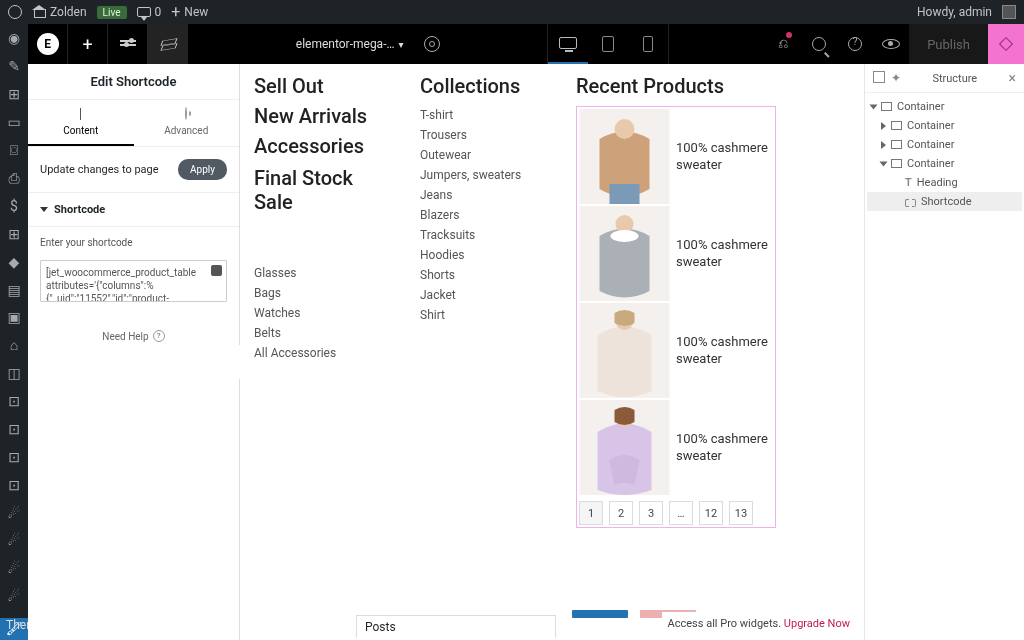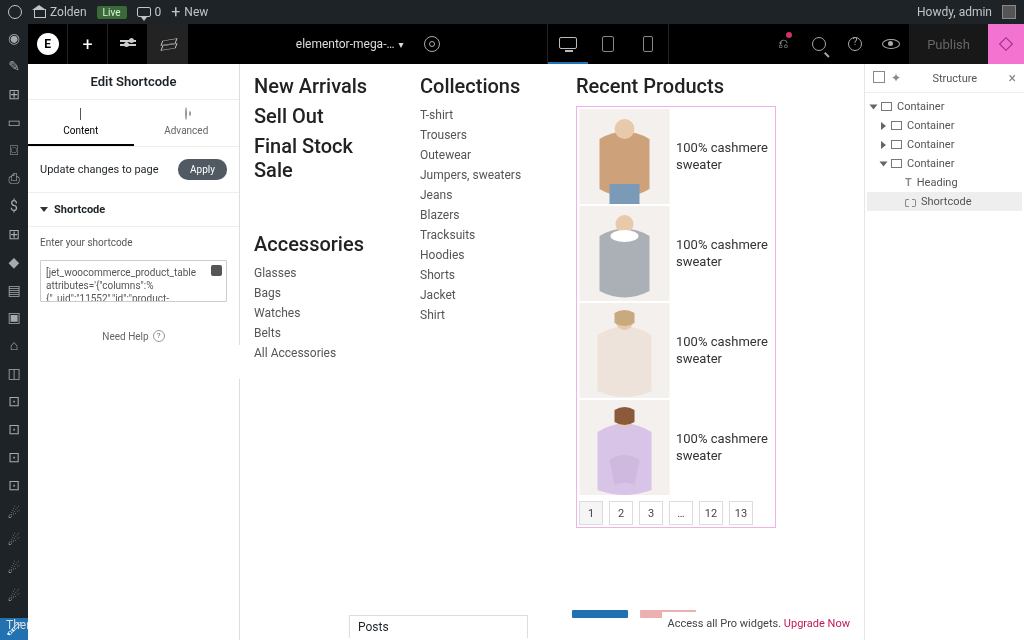--- a/index.html
+++ b/index.html
@@ -277,8 +277,8 @@
     <div class="canvas">
       <div class="canvas-cols">
         <div class="col" style="width:140px">
+          <h2>Sell Out</h2>
           <h2>New Arrivals</h2>
-          <h2>Sell Out</h2>
           <h2 style="margin-bottom:48px">Final Stock Sale</h2>
           <h2 style="margin-bottom:6px">Accessories</h2>
           <span class="lnk">Glasses</span>

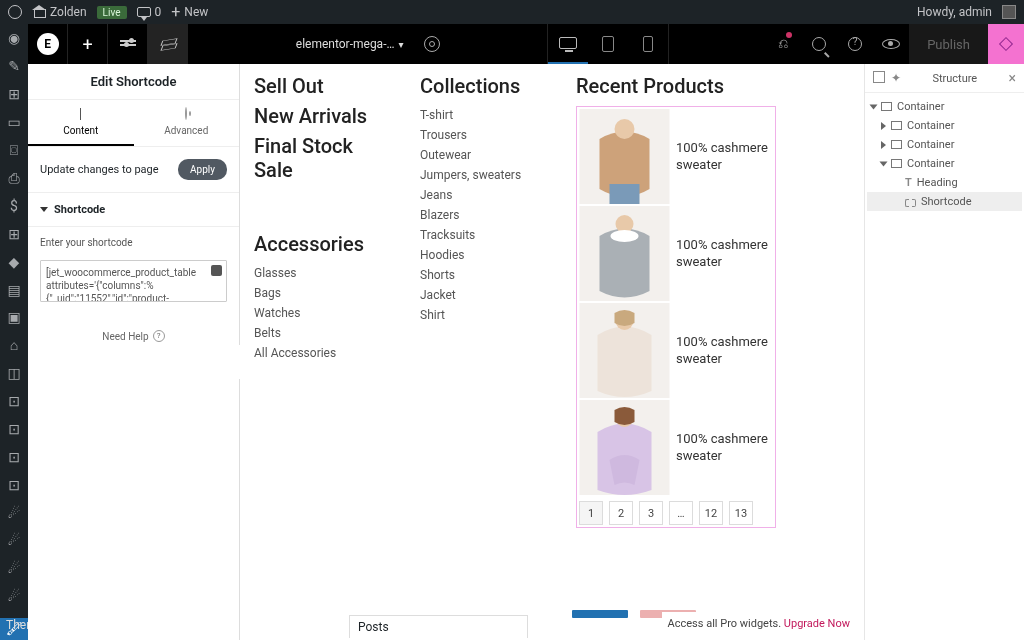--- a/index.html
+++ b/index.html
@@ -279,8 +279,8 @@
         <div class="col" style="width:140px">
           <h2>Sell Out</h2>
           <h2>New Arrivals</h2>
+          <h2 style="margin-bottom:6px">Accessories</h2>
           <h2 style="margin-bottom:48px">Final Stock Sale</h2>
-          <h2 style="margin-bottom:6px">Accessories</h2>
           <span class="lnk">Glasses</span>
           <span class="lnk">Bags</span>
           <span class="lnk">Watches</span>

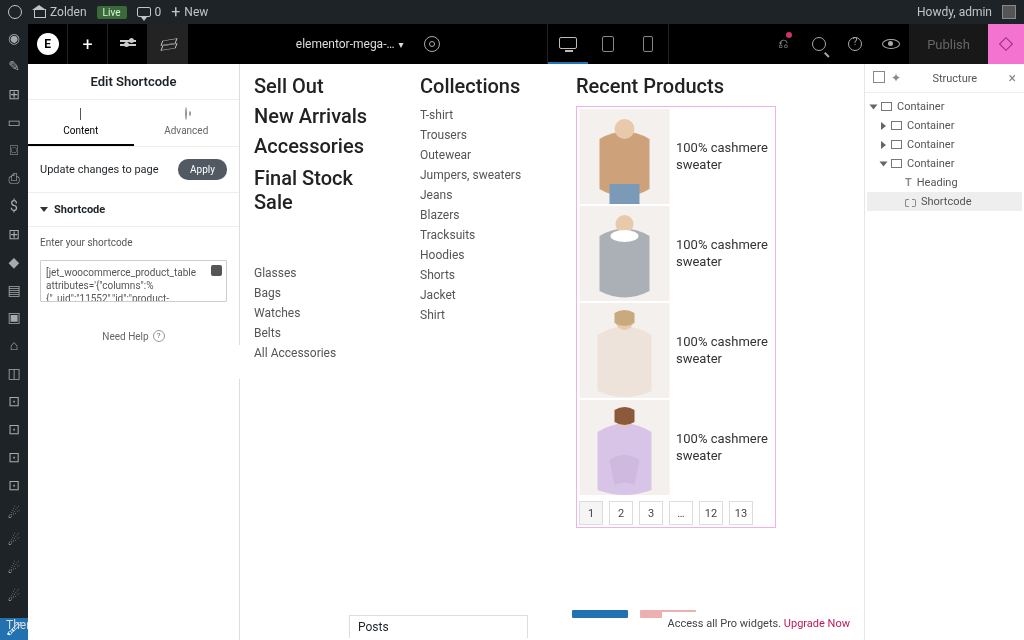--- a/index.html
+++ b/index.html
@@ -102,7 +102,7 @@
   .pro-notice a{color:#c2185b}
   .save-btn{position:absolute;left:332px;bottom:22px;width:56px;height:8px;background:#2271b1;border-radius:1px}
   .delete-btn{position:absolute;left:400px;bottom:22px;width:56px;height:8px;background:#ecb0b0;border-radius:1px}
-  .posts-strip{position:absolute;left:109px;bottom:2px;width:179px;background:#fff;border:1px solid #ddd;border-bottom:none;padding:4px 8px;font-size:12px}
+  .posts-strip{position:absolute;left:116px;bottom:2px;width:200px;background:#fff;border:1px solid #ddd;border-bottom:none;padding:4px 8px;font-size:12px}
   
   .structure{width:160px;border-left:1px solid #e6e6e6;background:#fff;font-size:11px;color:#555;flex-shrink:0}
   .struct-head{display:flex;align-items:center;justify-content:space-between;padding:6px 8px;border-bottom:1px solid #eee;font-size:11px}

